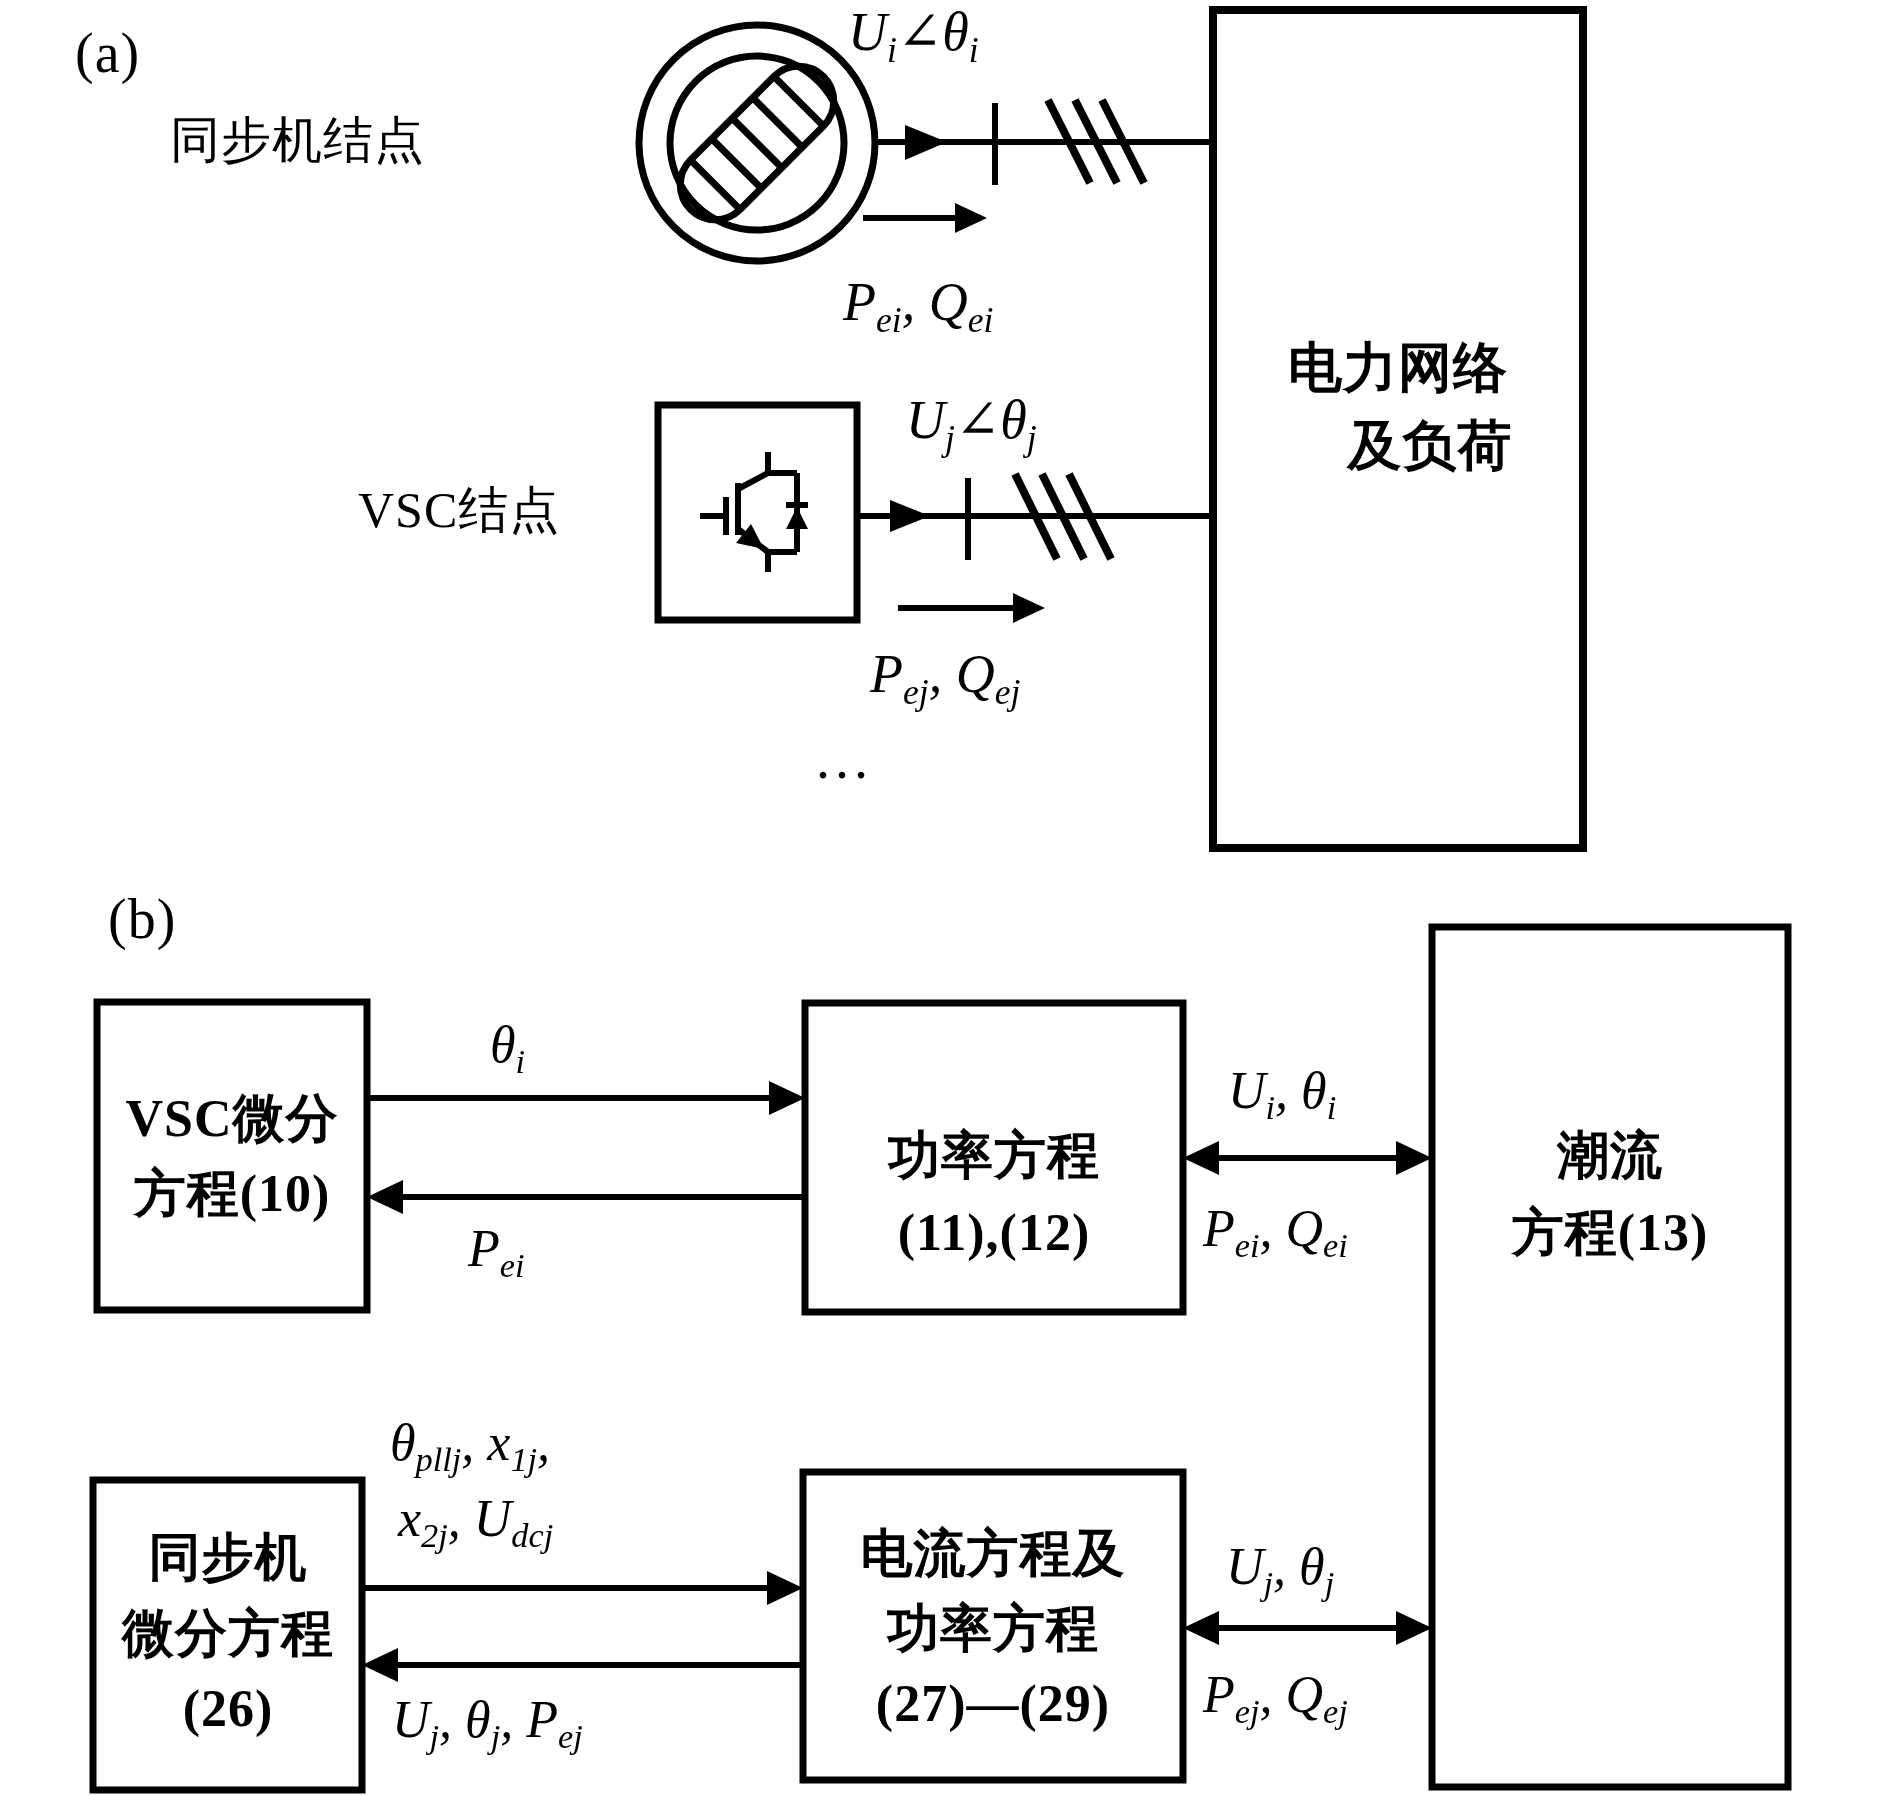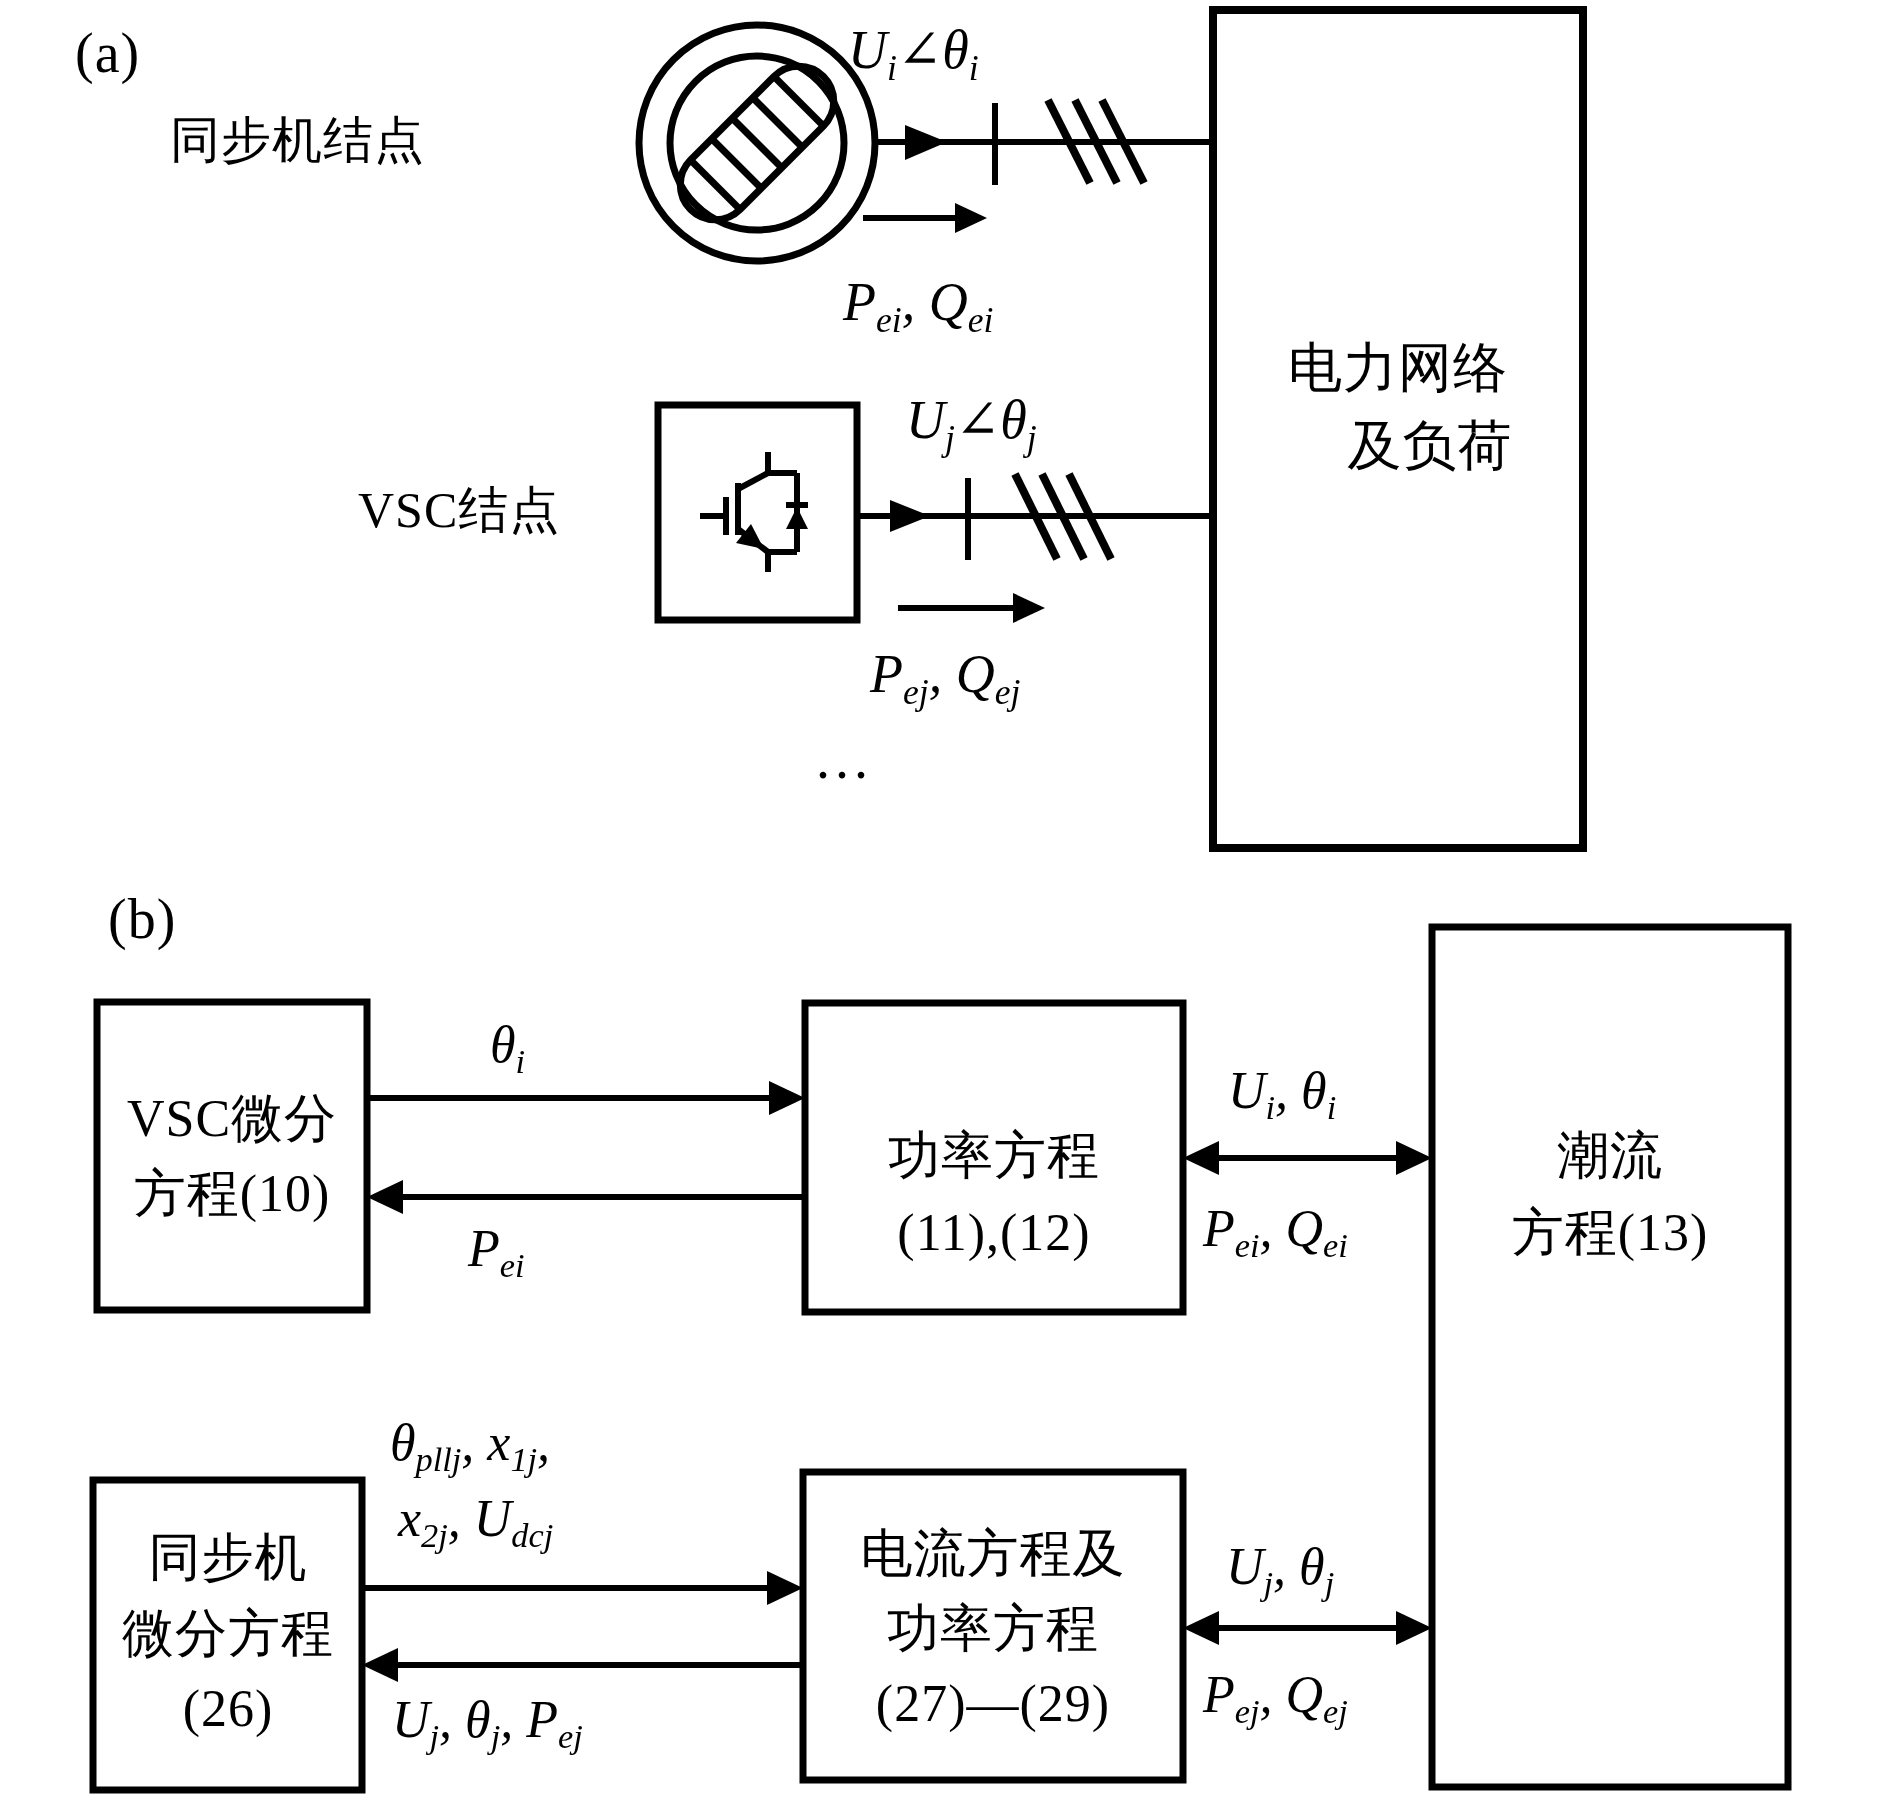--- a/index.html
+++ b/index.html
@@ -133,7 +133,7 @@
   <div class="t f50 cjk" style="left:170px;top:114px;">同步机结点</div>
   <div class="t f50 cjk" style="left:358px;top:484px;">VSC结点</div>
 
-  <div class="t f54 math" style="left:848px;top:22px;">U<sub>i</sub>∠θ<sub>i</sub></div>
+  <div class="t f54 math" style="left:848px;top:4px;">U<sub>i</sub>∠θ<sub>i</sub></div>
   <div class="t f54 math" style="left:843px;top:274px;">P<sub>ei</sub>, Q<sub>ei</sub></div>
   <div class="t f54 math" style="left:878px;top:392px;margin-left:28px;">U<sub>j</sub>∠θ<sub>j</sub></div>
   <div class="t f54 math" style="left:870px;top:646px;">P<sub>ej</sub>, Q<sub>ej</sub></div>

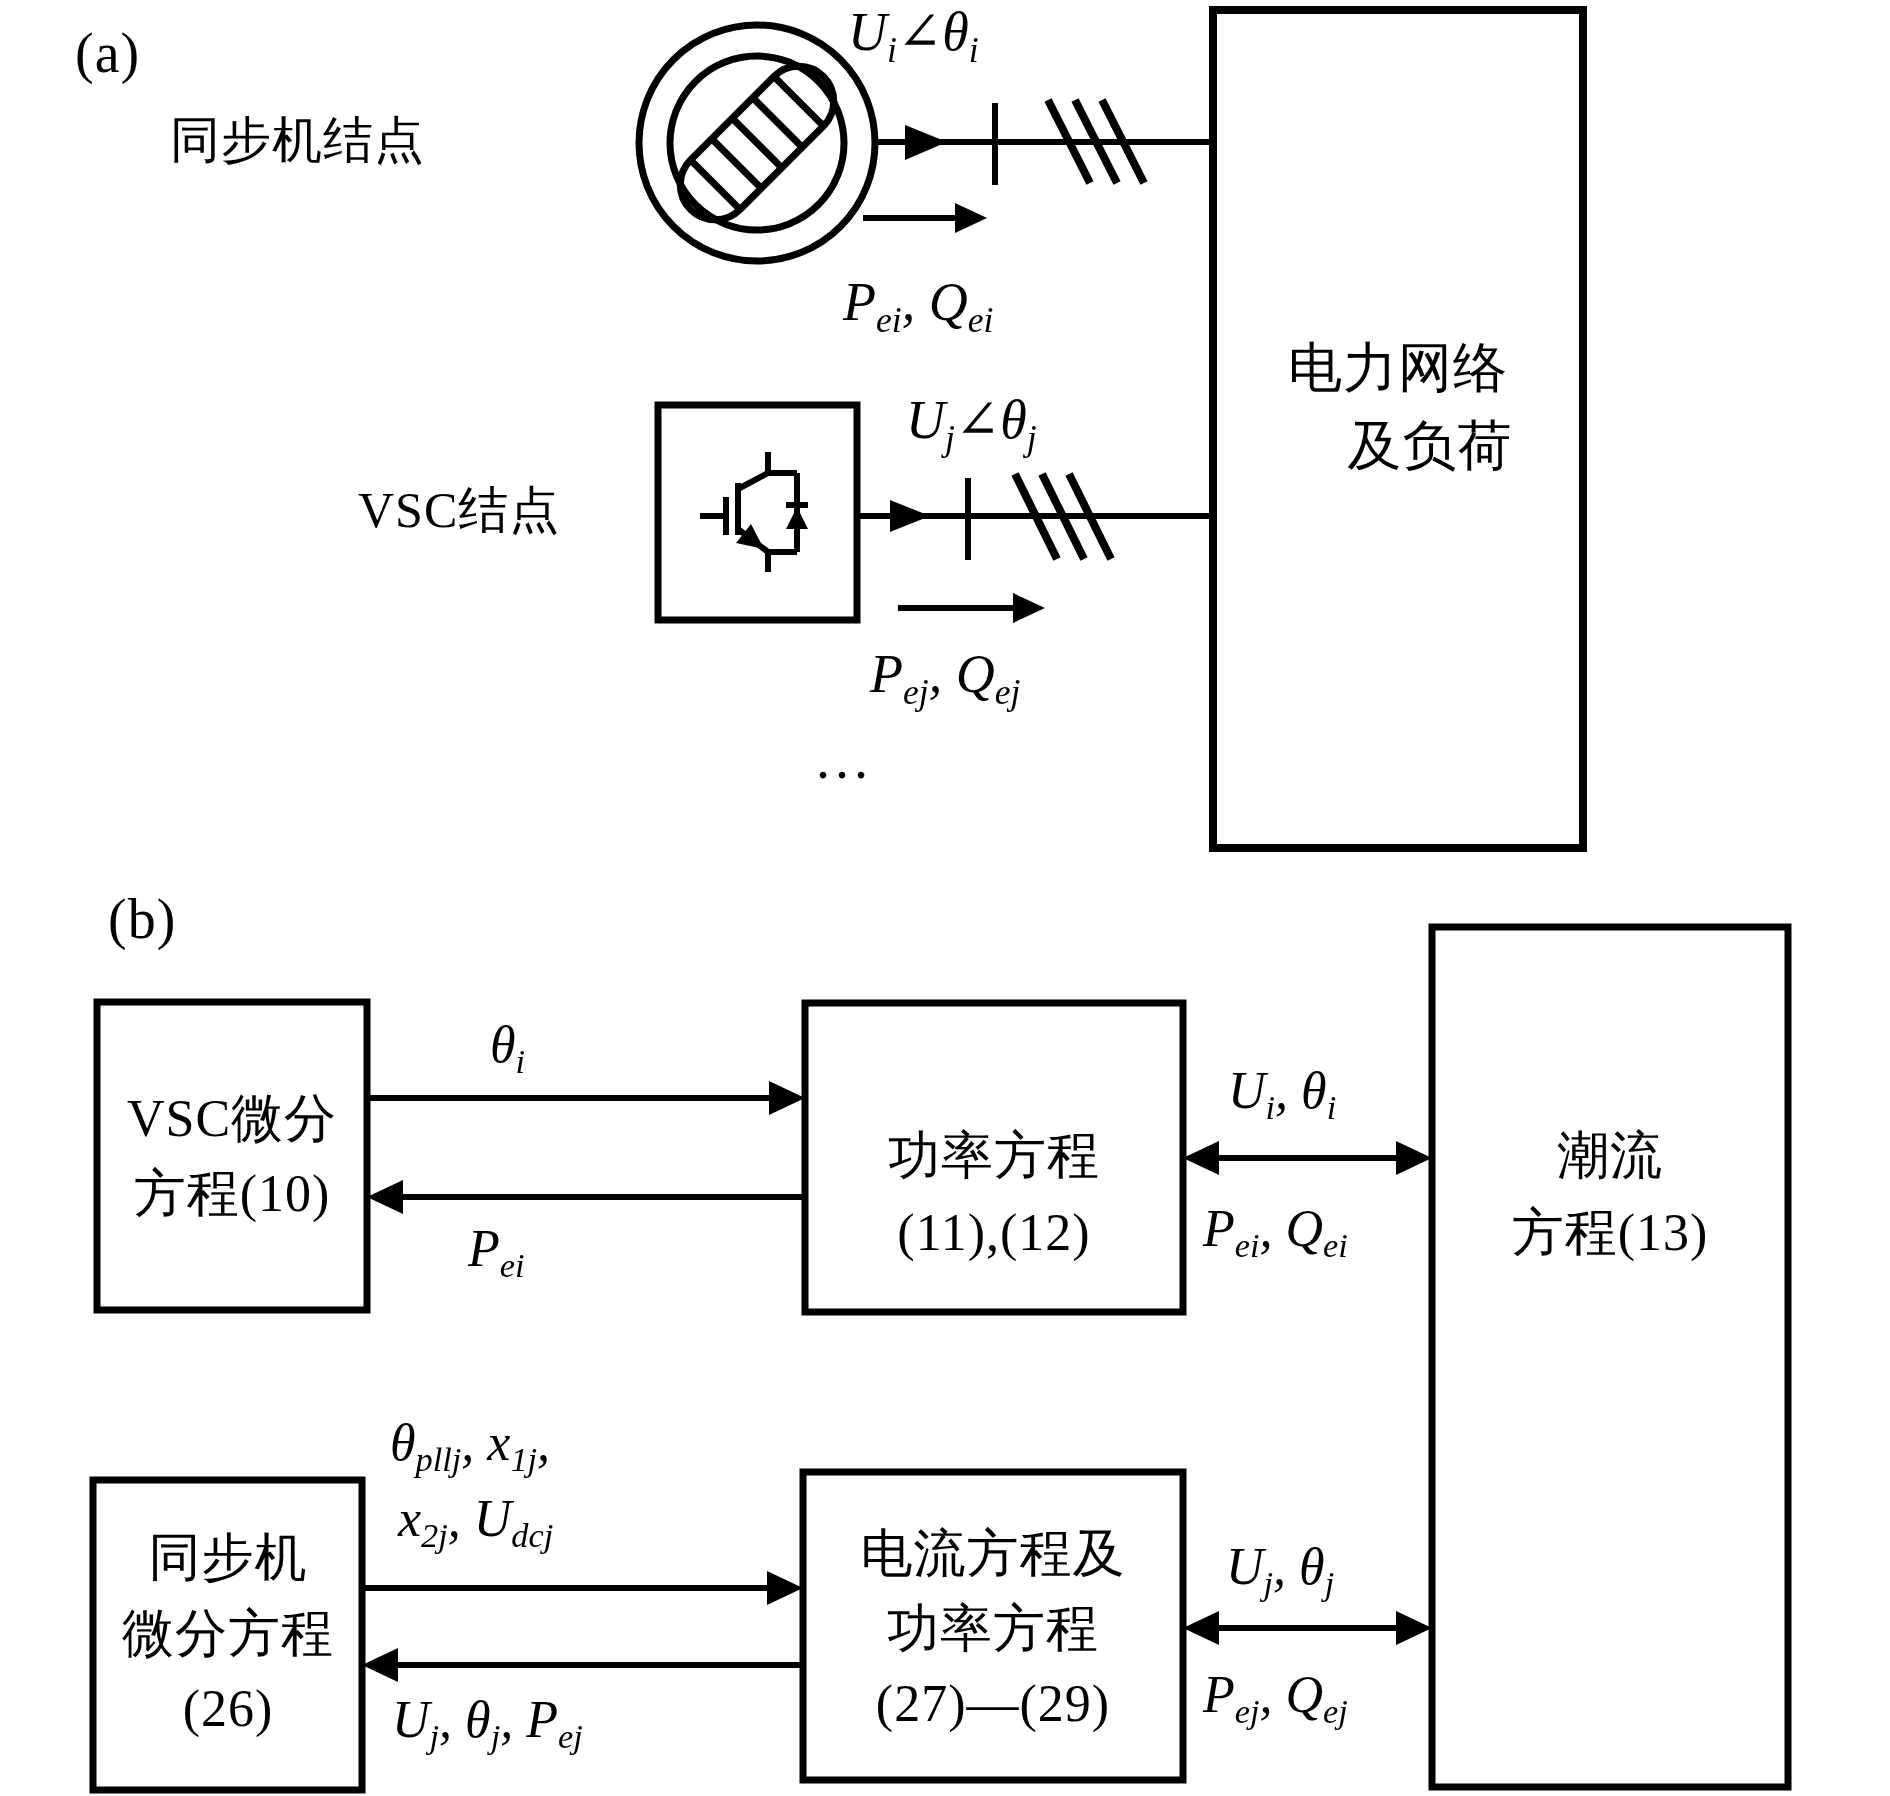--- a/index.html
+++ b/index.html
@@ -10,7 +10,7 @@
   .math{font-style:italic;}
   .math sub{font-style:italic;font-size:66%;}
   .cjk{font-style:normal;letter-spacing:1px;}
-  .center{transform:translateX(-50%);}
+  .center{transform:translateX(-50%);font-weight:bold;}
   .f56{font-size:56px;}
   .f54{font-size:54px;}
   .f52{font-size:52px;}

